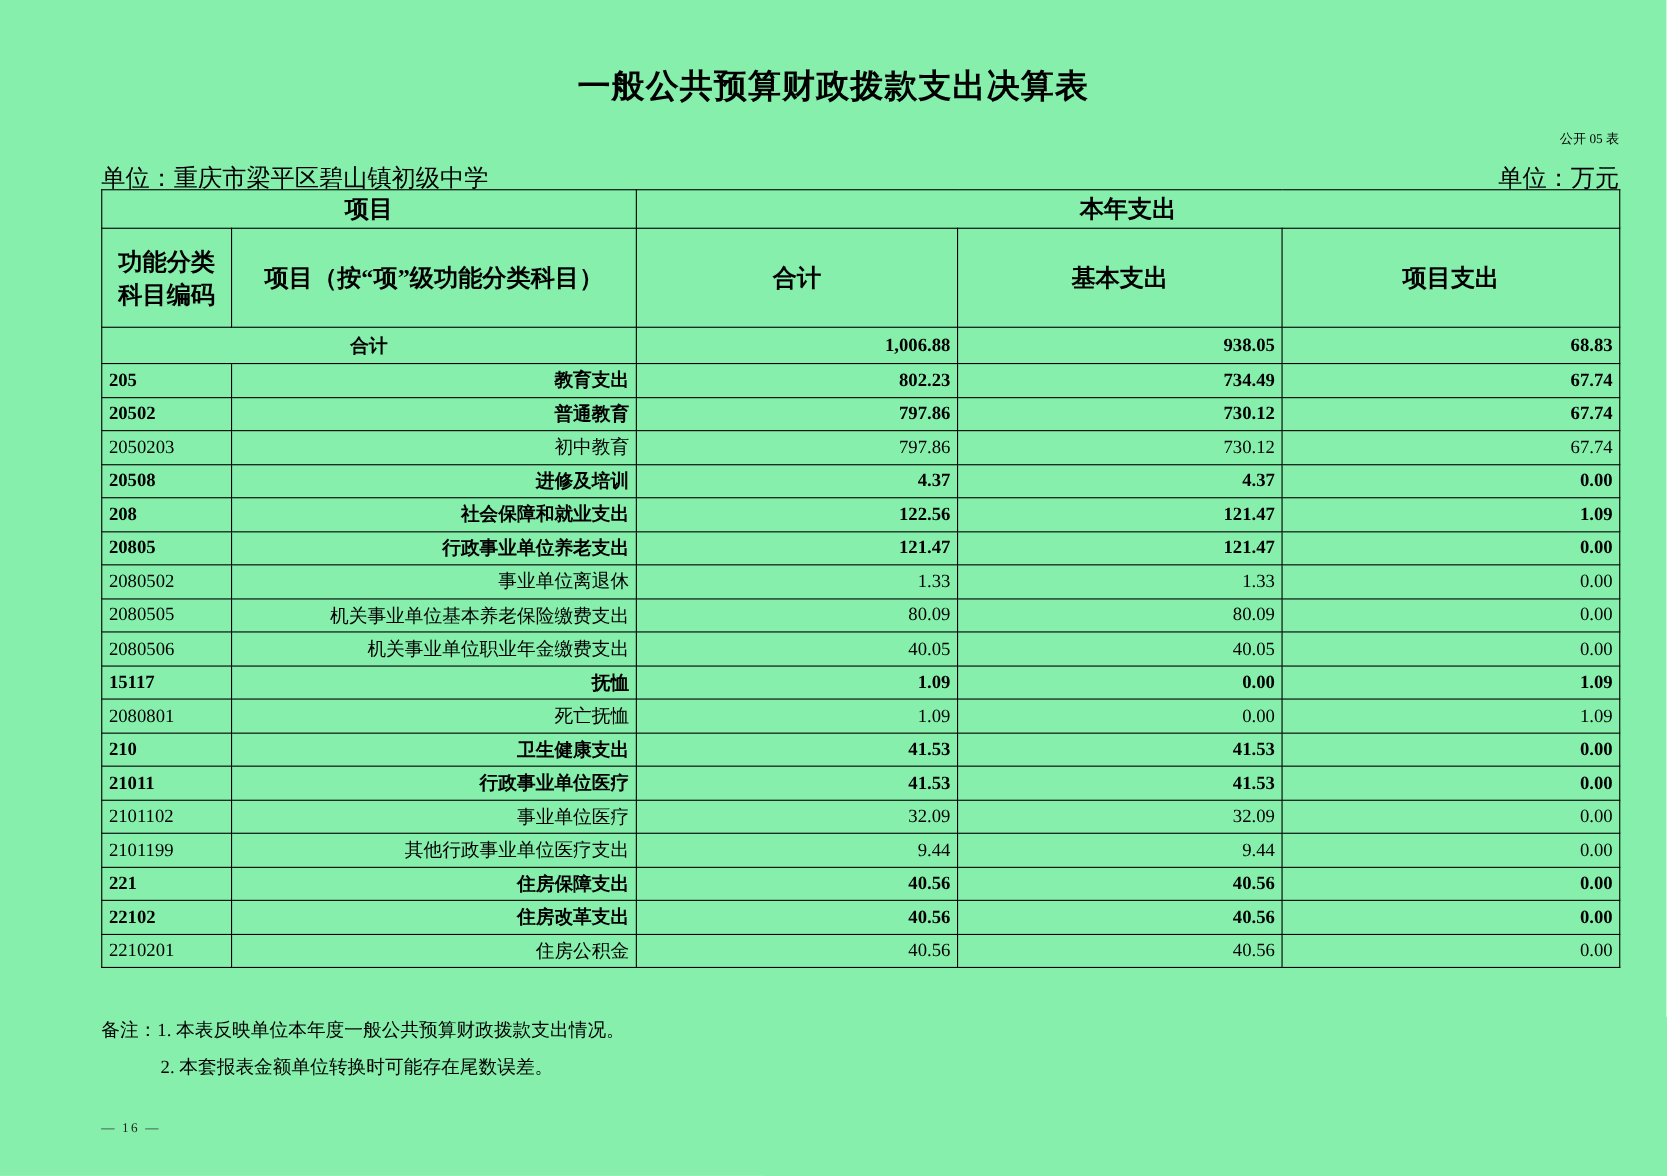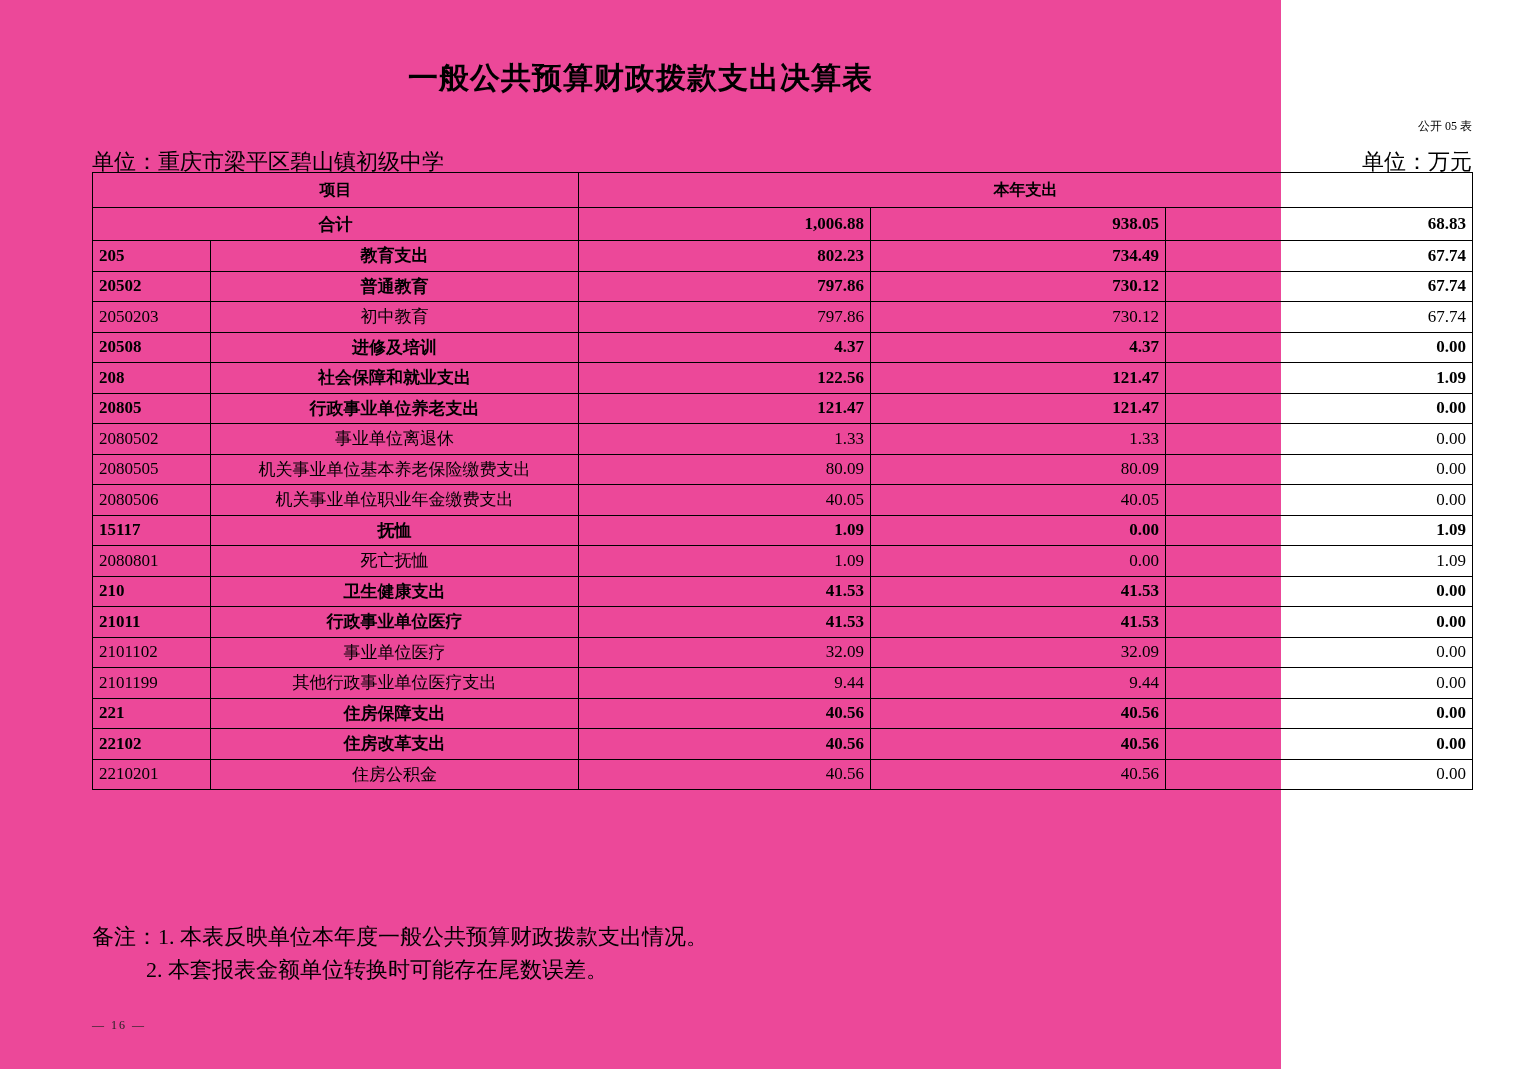--- a/index.html
+++ b/index.html
@@ -10,7 +10,7 @@
     font-family: "Liberation Serif", "DejaVu Serif", serif;
     overflow: hidden;
   }
-  .page { position: relative; width: 1281px; height: 1069px; background: #ec4899; }
+  .page { position: relative; width: 1515px; height: 1069px; background: #86efac; }
 
   .doc-title {
     position: absolute; top: 58px; left: 0; width: 100%;

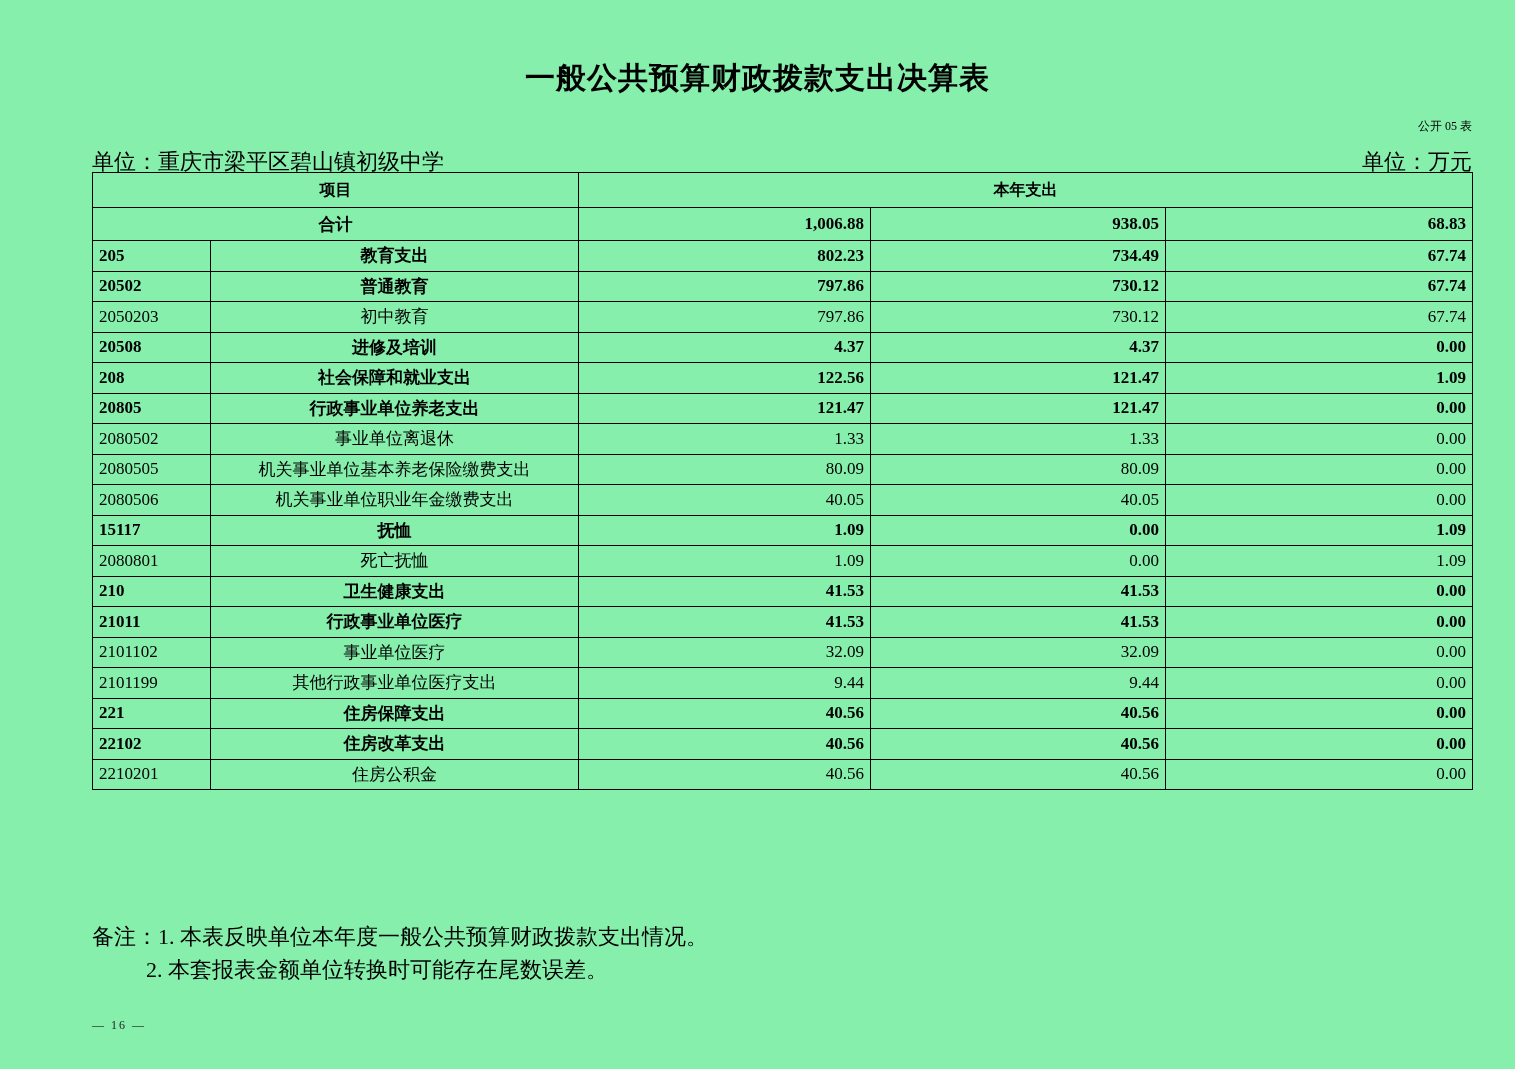--- a/index.html
+++ b/index.html
@@ -46,7 +46,7 @@
     font-weight: bold;
     text-align: center;
     white-space: normal;
-    font-size: 16px;
+    font-size: 22px;
   }
   tr.hrow1 { height: 35px; }
   tr.hrow2 { height: 90px; }

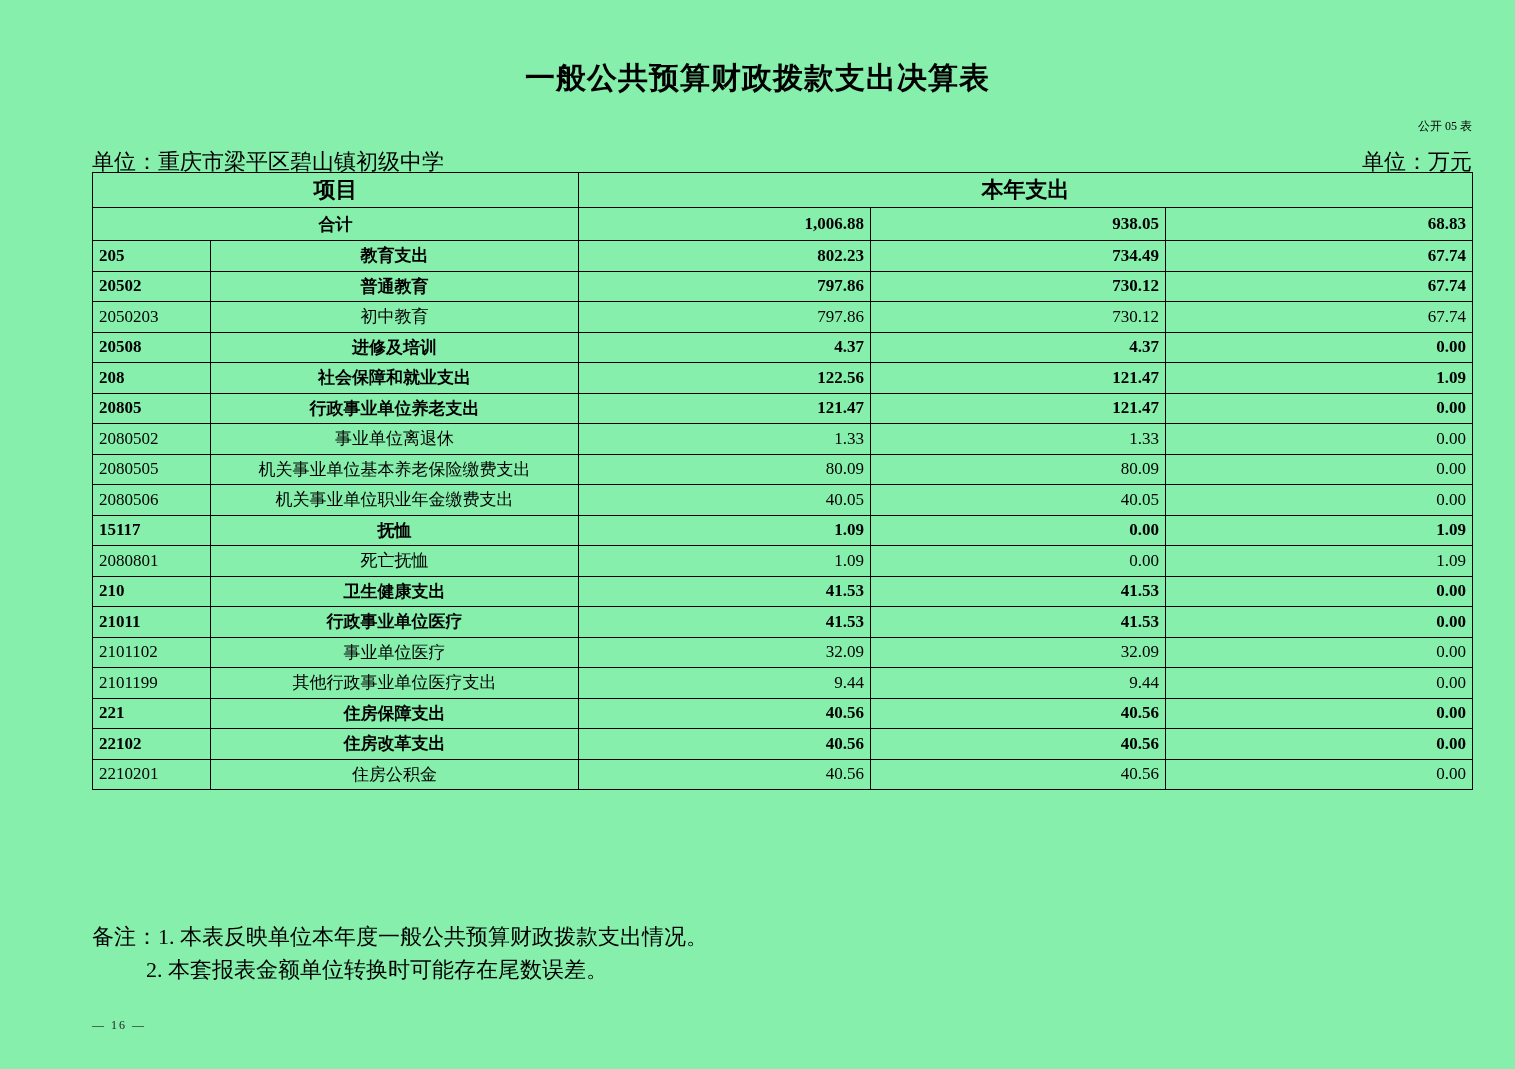--- a/index.html
+++ b/index.html
@@ -97,6 +97,13 @@
       <tr class="hrow1">
         <th colspan="2">项目</th>
         <th colspan="3">本年支出</th>
+      </tr>
+      <tr class="hrow2">
+        <th>功能分类科目编码</th>
+        <th>项目（按“项”级功能分类科目）</th>
+        <th>合计</th>
+        <th>基本支出</th>
+        <th>项目支出</th>
       </tr>
     </thead>
     <tbody id="table-body">

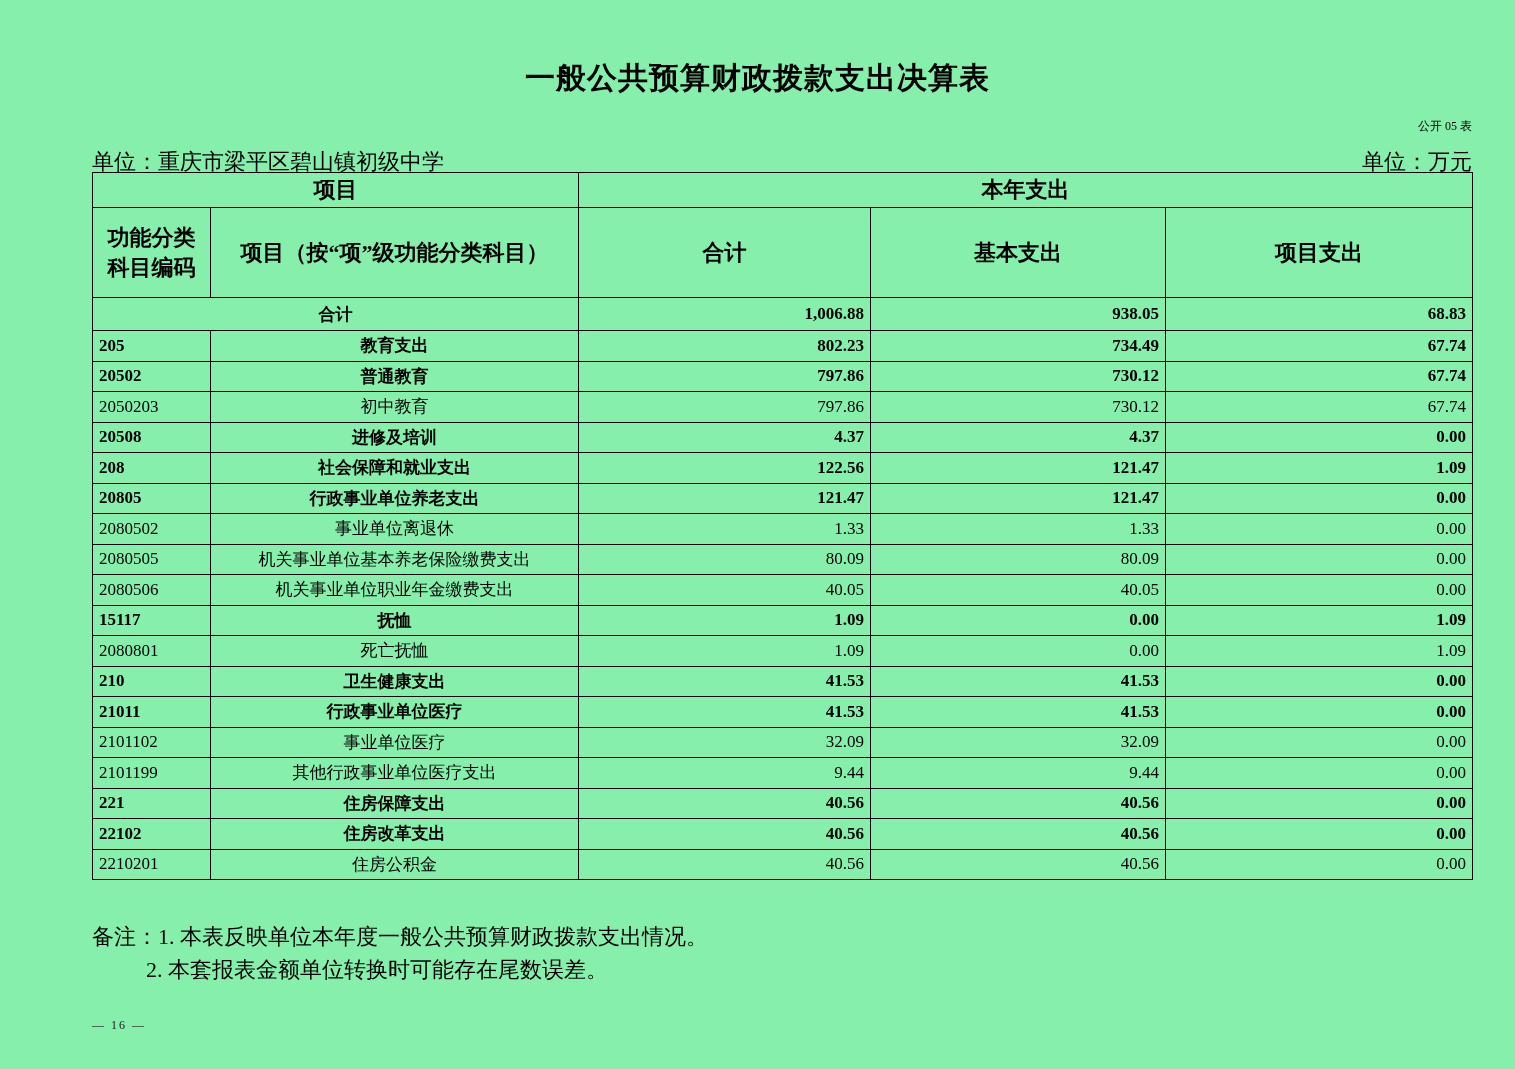--- a/index.html
+++ b/index.html
@@ -54,7 +54,7 @@
   tbody tr.total-row { height: 33px; }
 
   td.code { text-align: left; padding-left: 2px; }
-  td.item { text-align: center; }
+  td.item { text-align: right; }
   td.num  { text-align: right; padding-right: 8px; }
   tr.bold td { font-weight: bold; }
   td.total-label { text-align: center; font-weight: bold; }

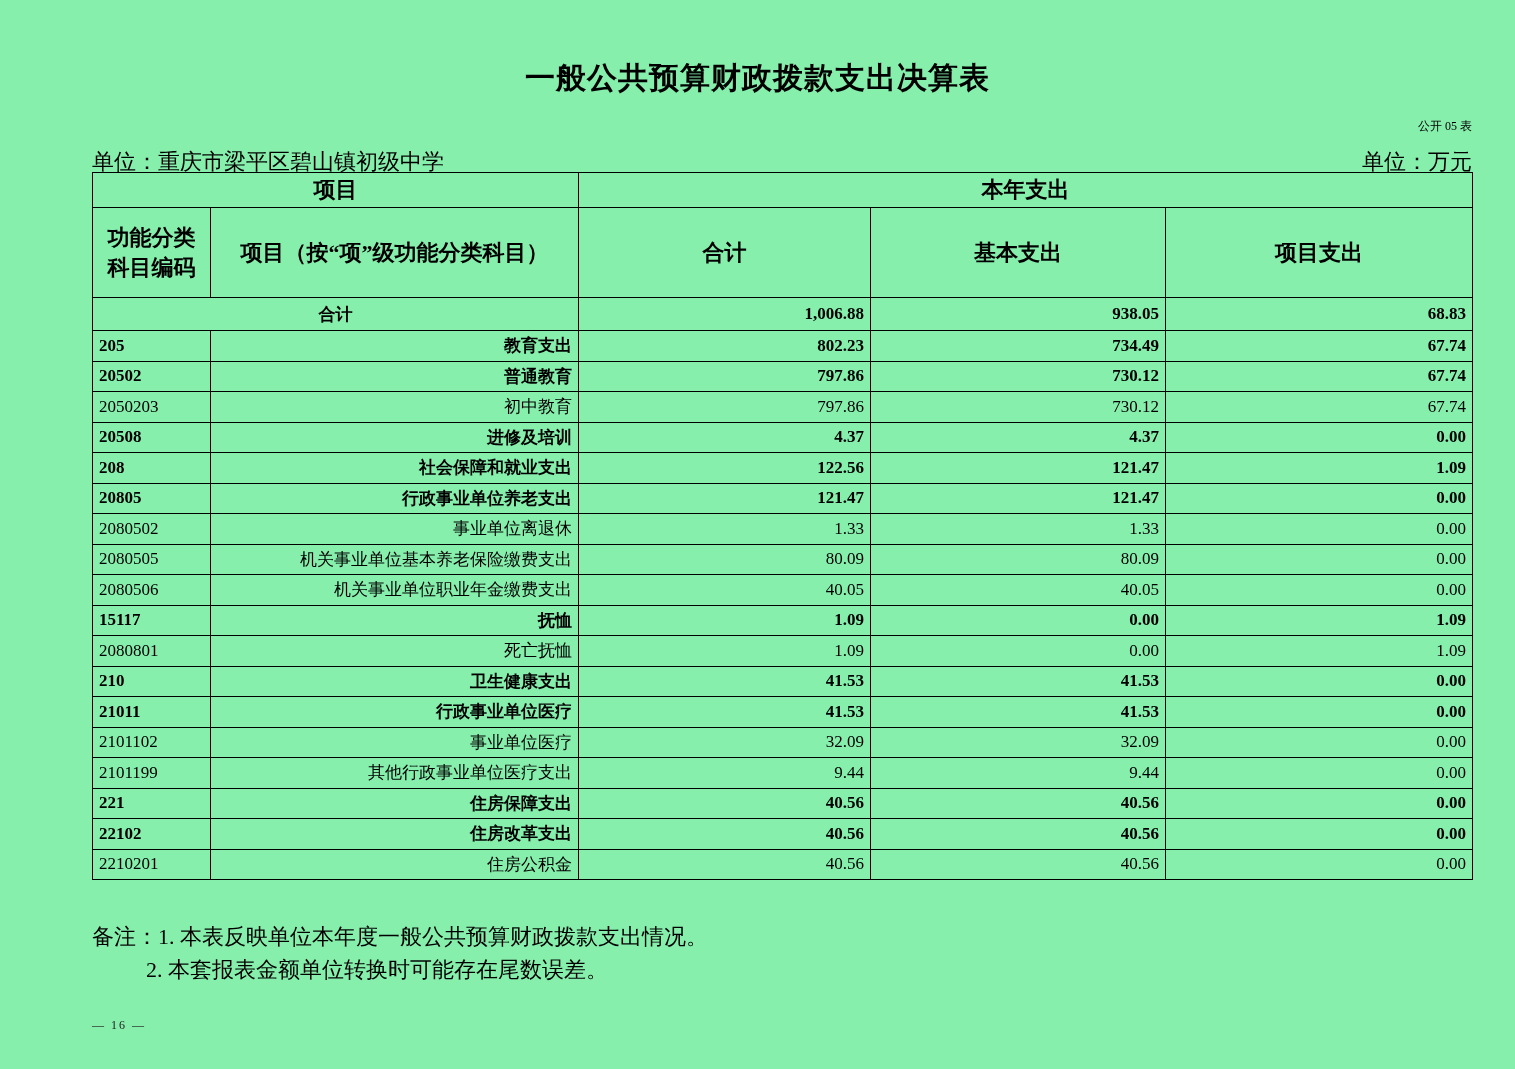--- a/index.html
+++ b/index.html
@@ -61,7 +61,7 @@
 
   .notes {
     position: absolute; left: 92px; top: 920px;
-    font-size: 22px; line-height: 33px;
+    font-size: 17px; line-height: 33px;
   }
   .notes .note2 { margin-left: 54px; }
 

